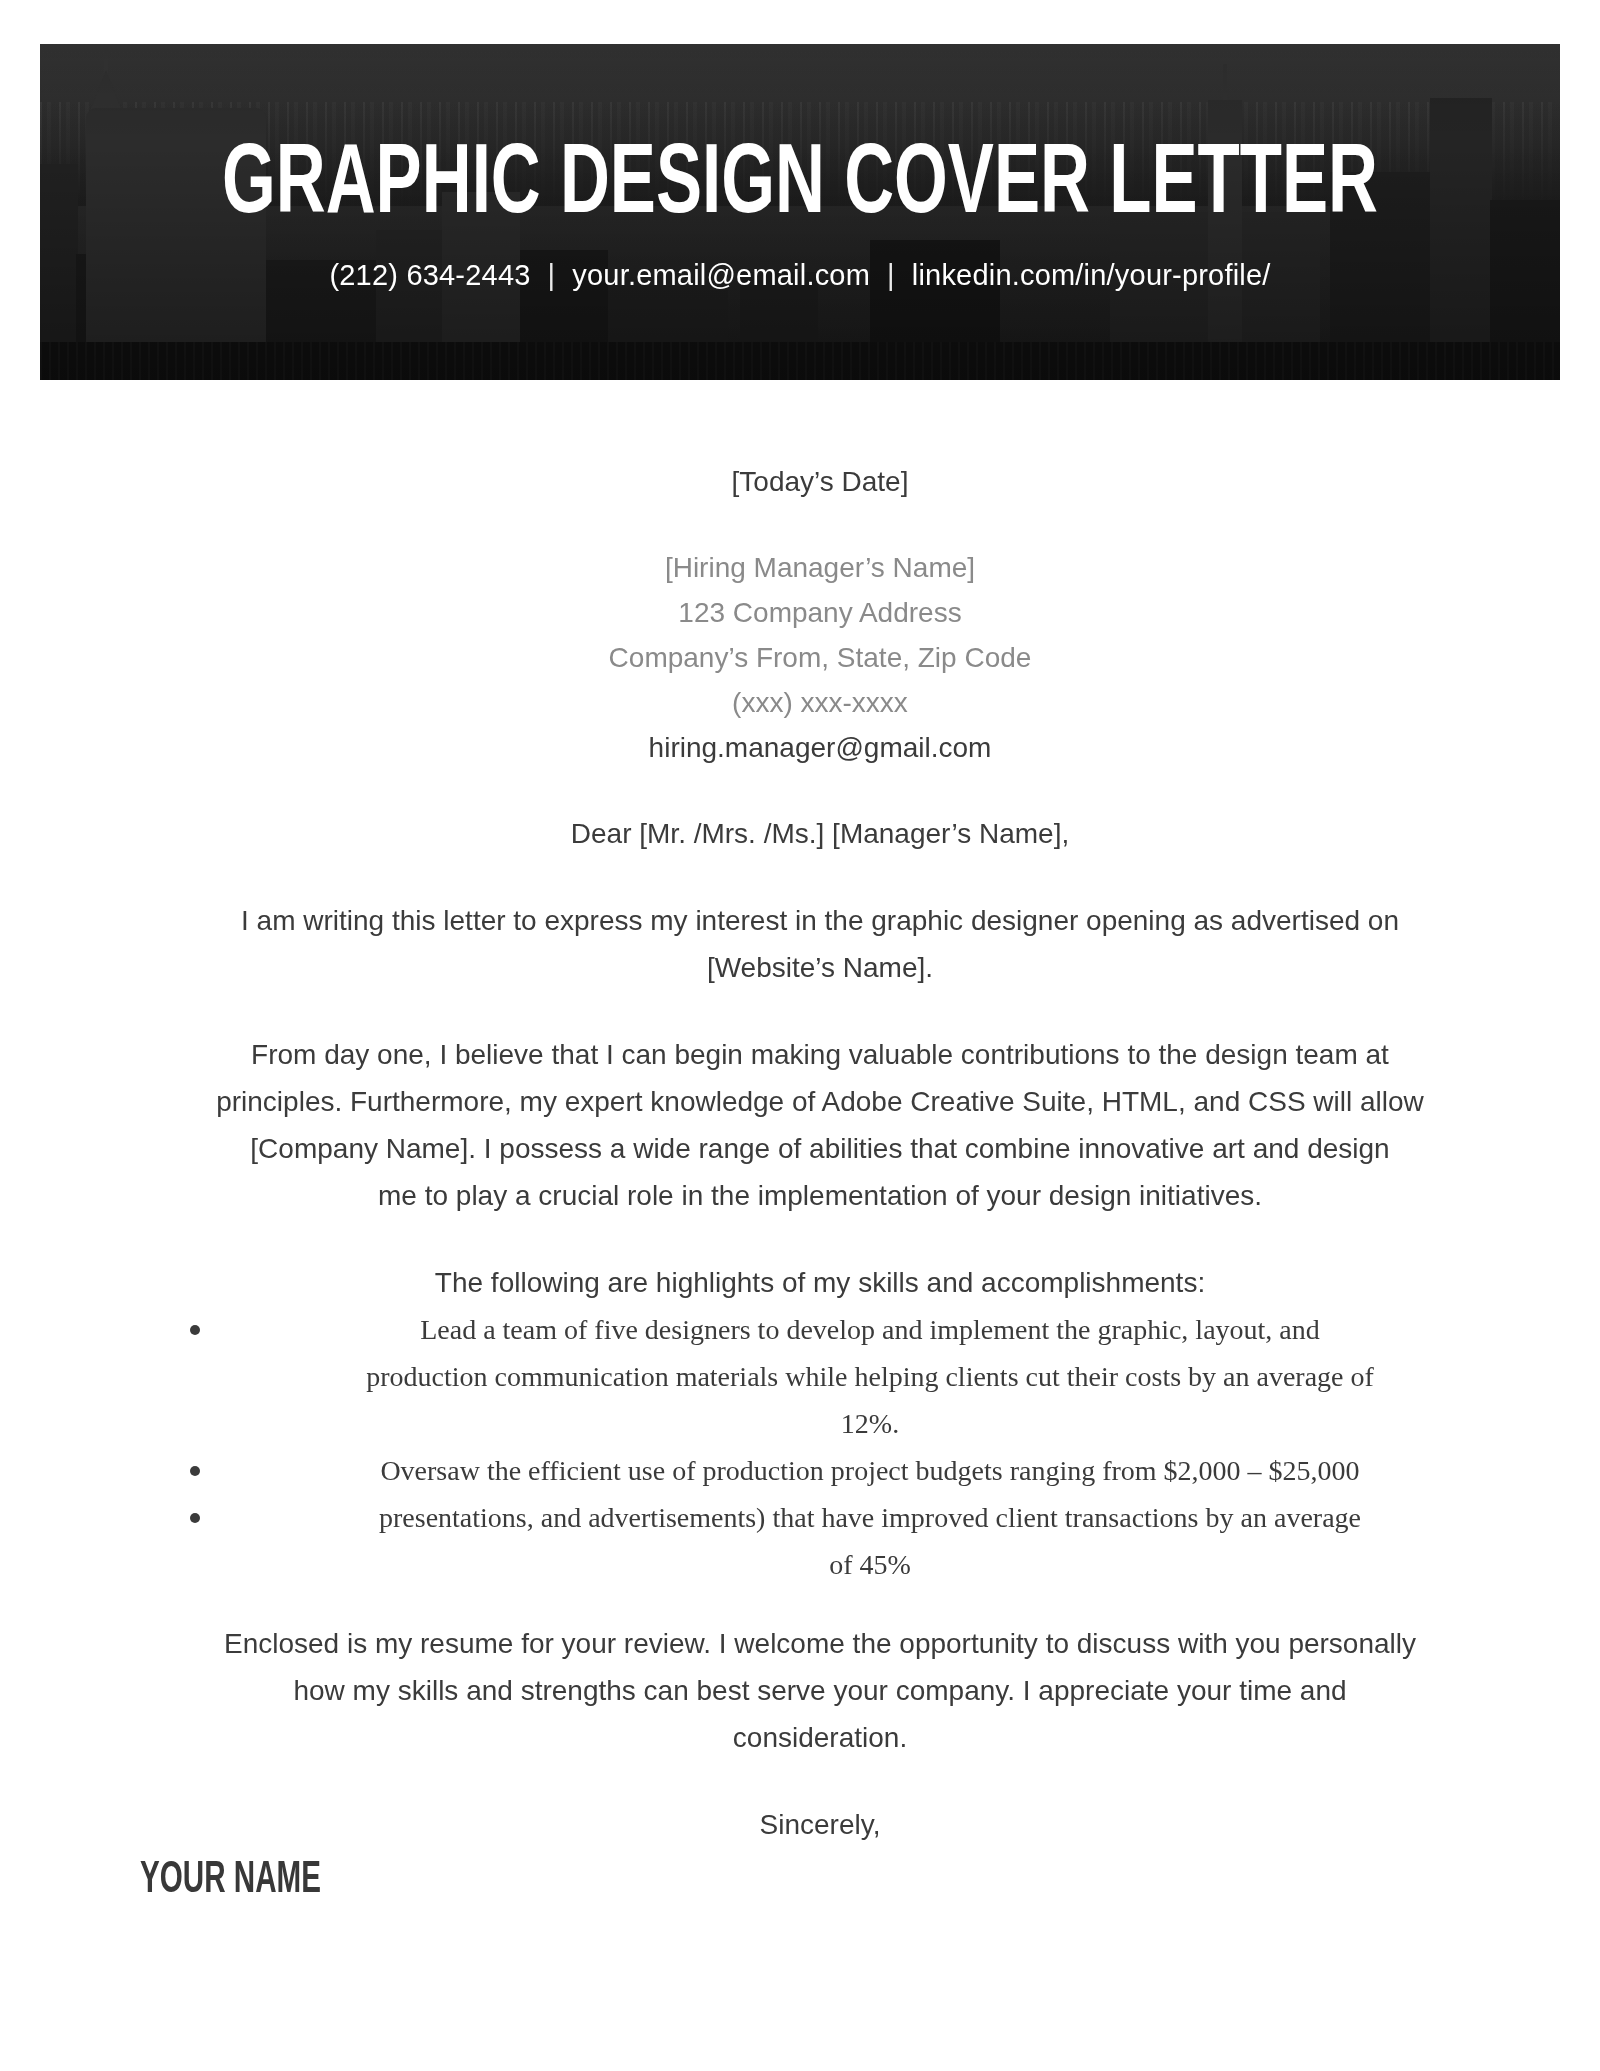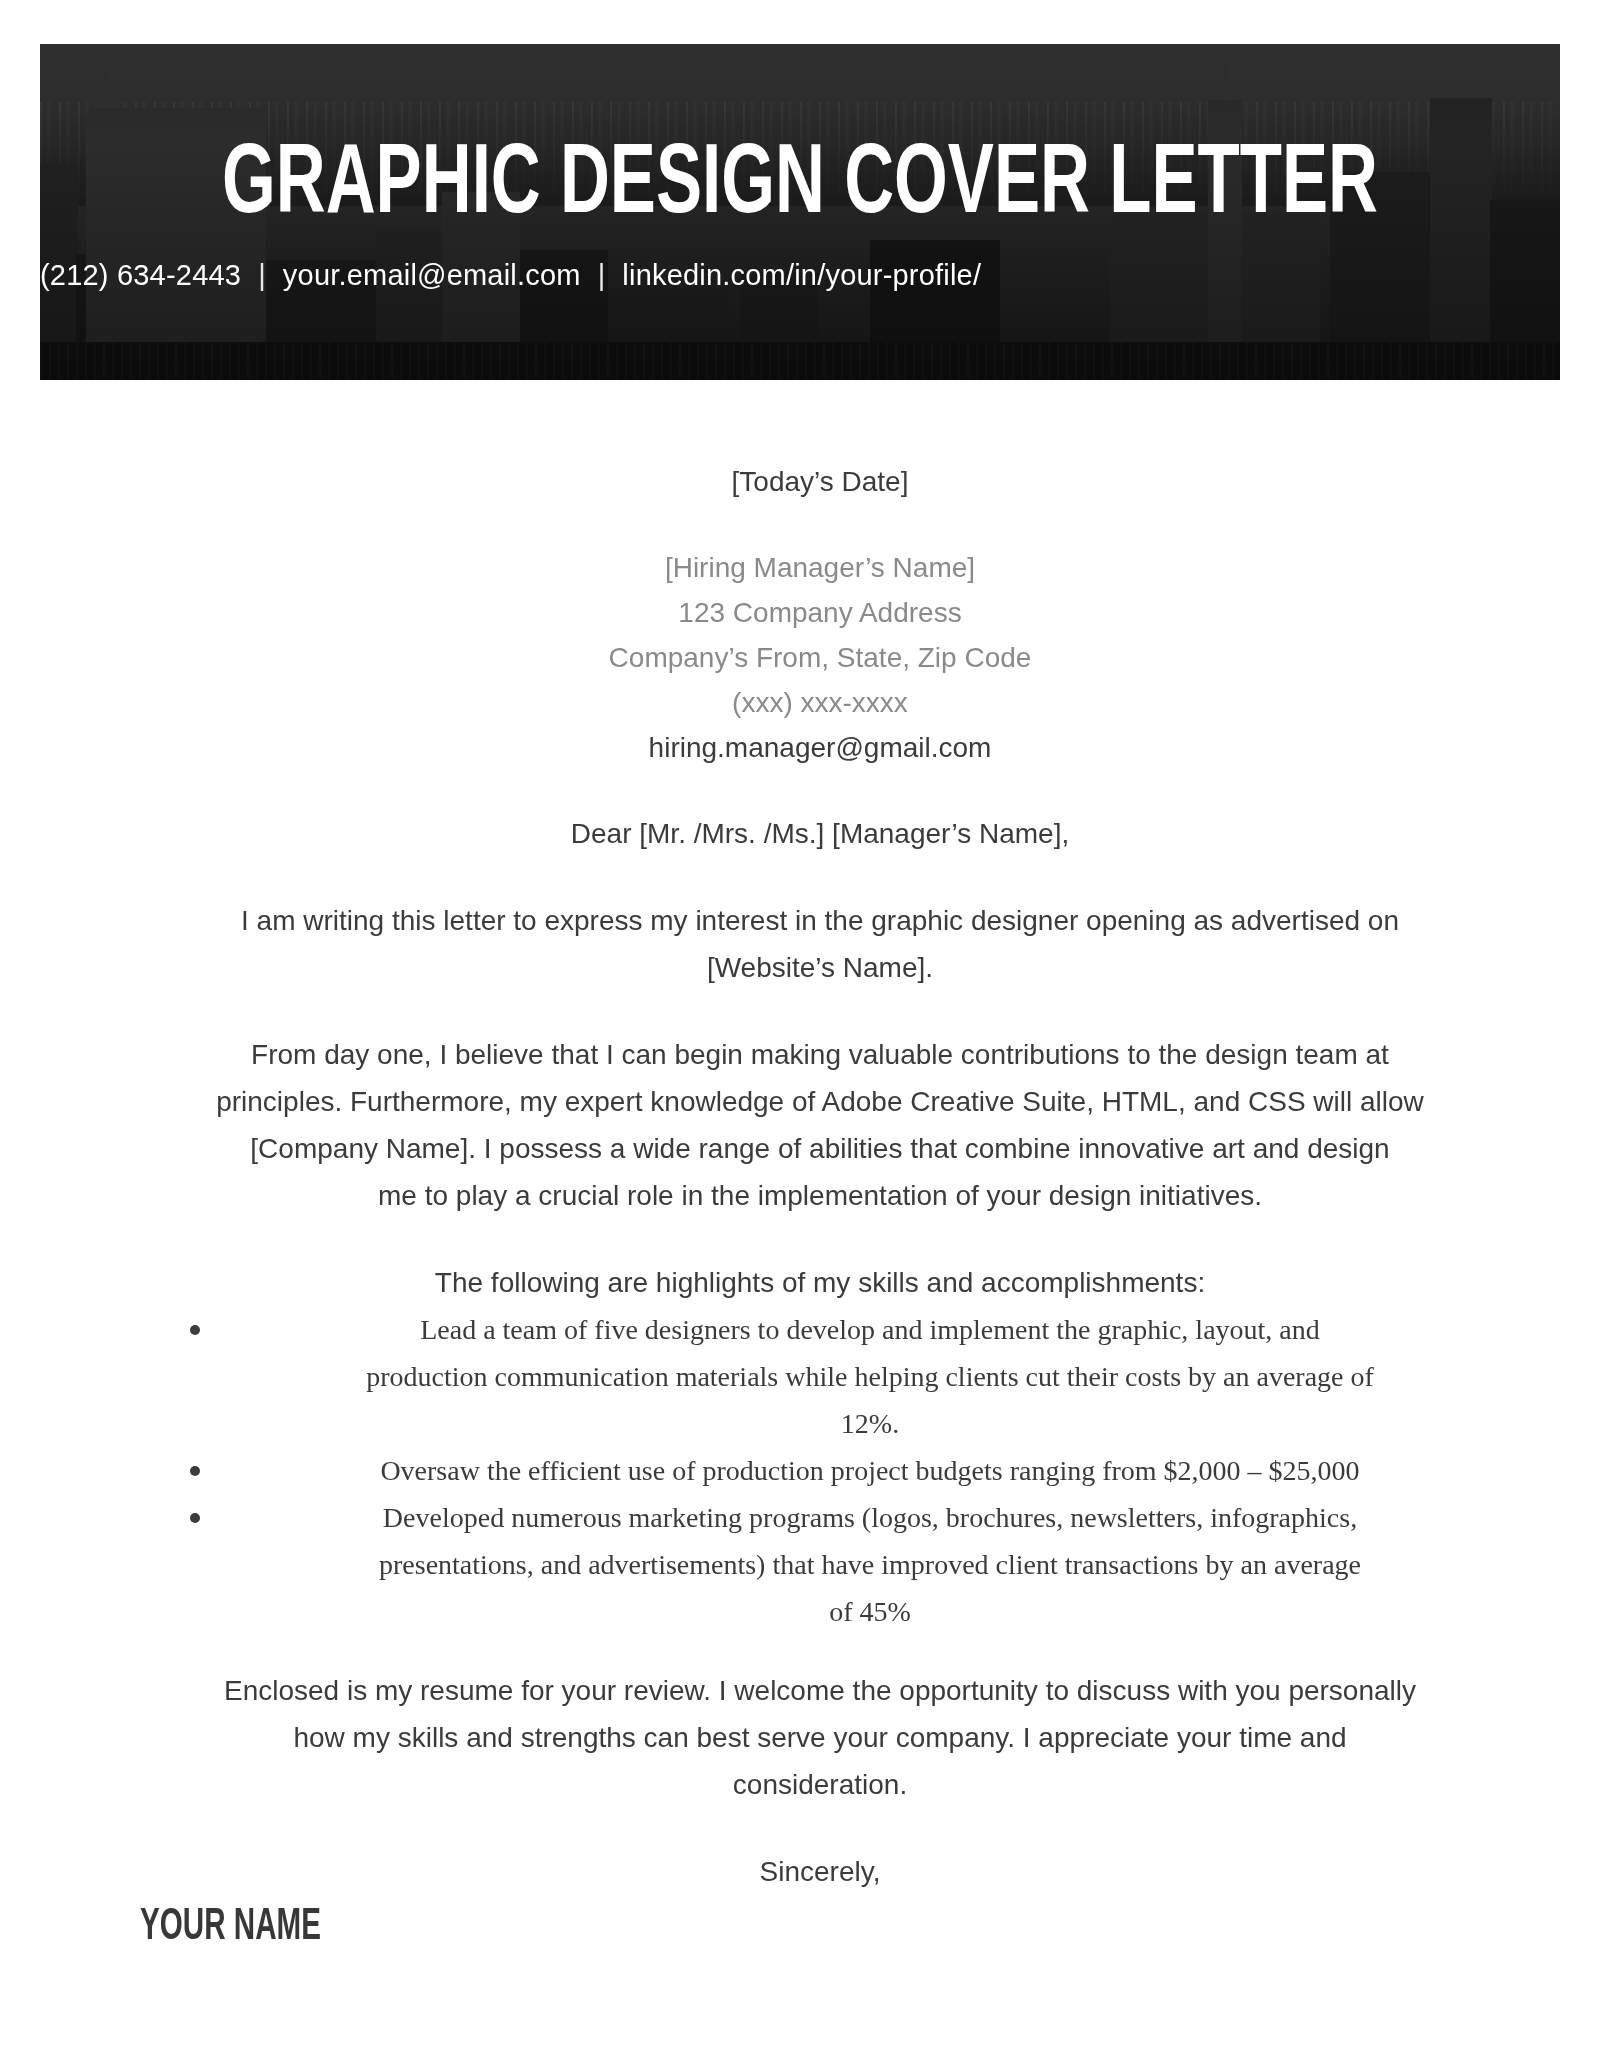--- a/index.html
+++ b/index.html
@@ -39,7 +39,7 @@
   .hero-title{font-family:"Liberation Sans","DejaVu Sans",sans-serif;
               font-weight:700;font-size:98px;fill:var(--hero-text);}
   .contact{position:absolute;left:0;right:0;top:213px;z-index:5;
-           text-align:left;color:var(--hero-text);
+           text-align:center;color:var(--hero-text);
            font-size:29px;line-height:36px;font-weight:400;letter-spacing:.2px;}
   .contact .sep{margin:0 17px;color:#e9e9e9;font-weight:400;}
 

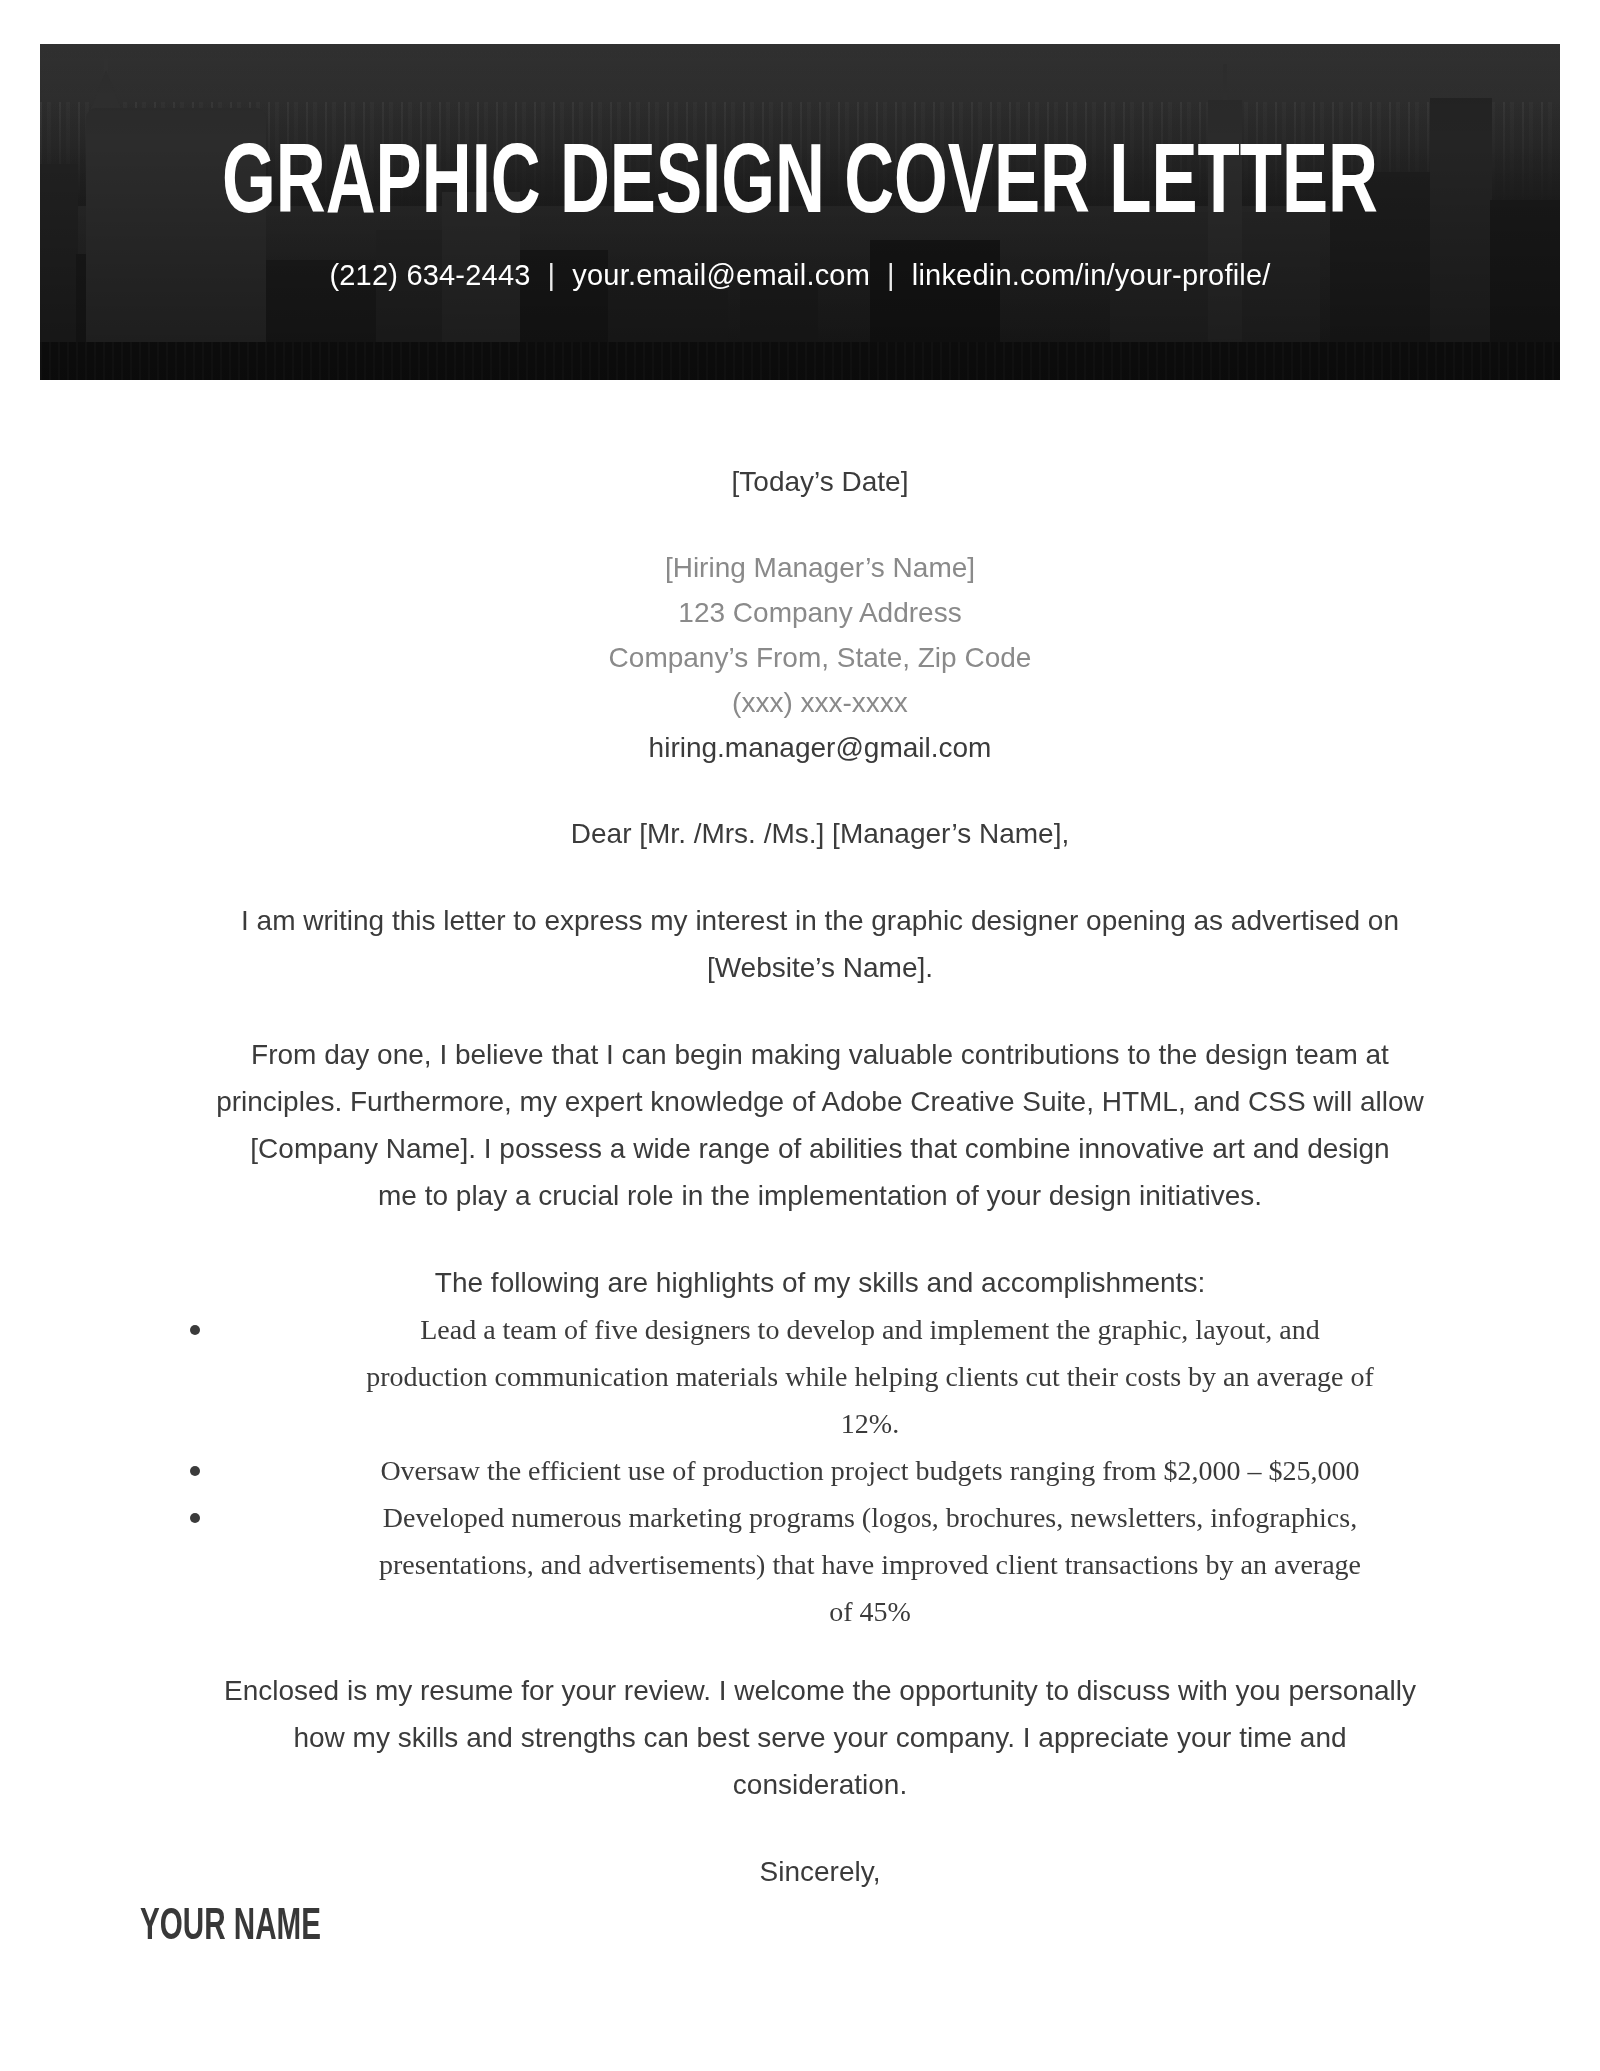--- a/index.html
+++ b/index.html
@@ -150,7 +150,6 @@
       </li>
       <li>
         <span class="li-dot"></span>
-        <span class="ln">Developed numerous marketing programs (logos, brochures, newsletters, infographics,</span>
         <span class="ln">presentations, and advertisements) that have improved client transactions by an average</span>
         <span class="ln">of 45%</span>
       </li>

